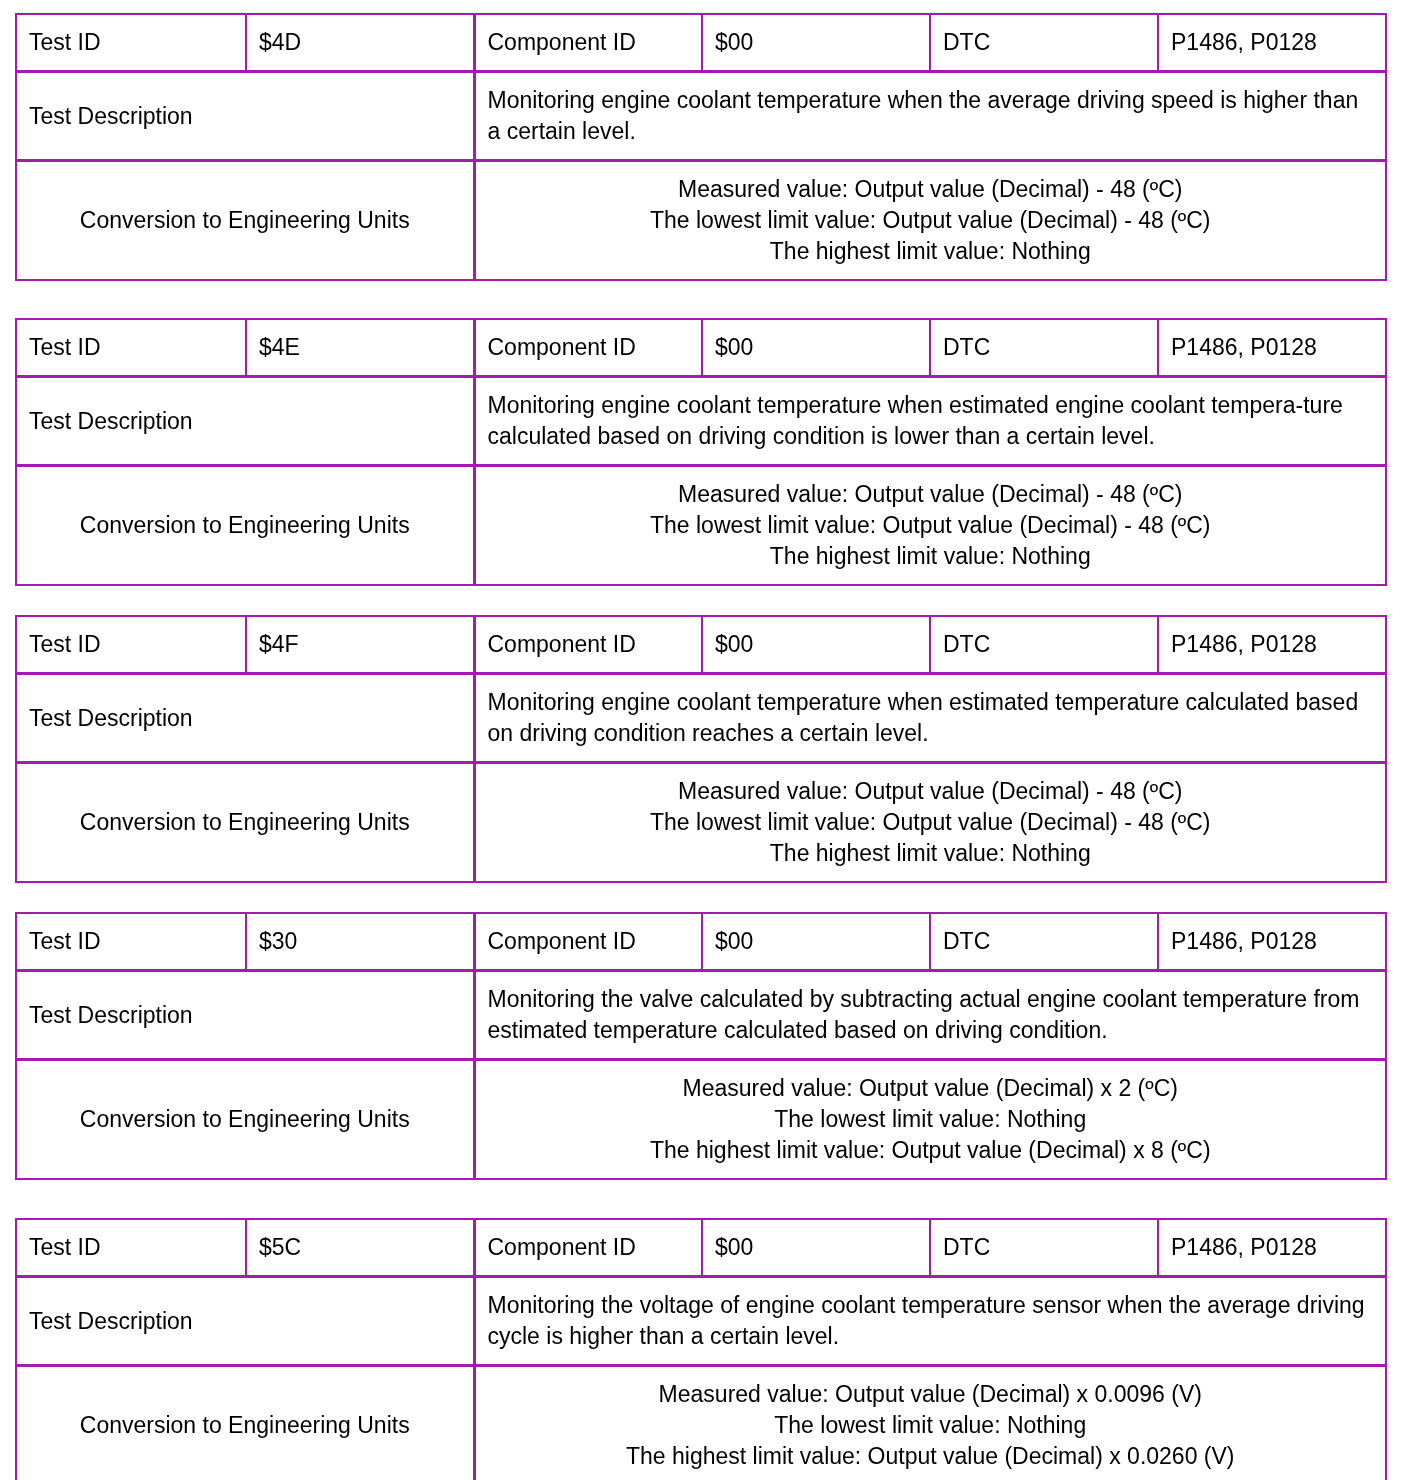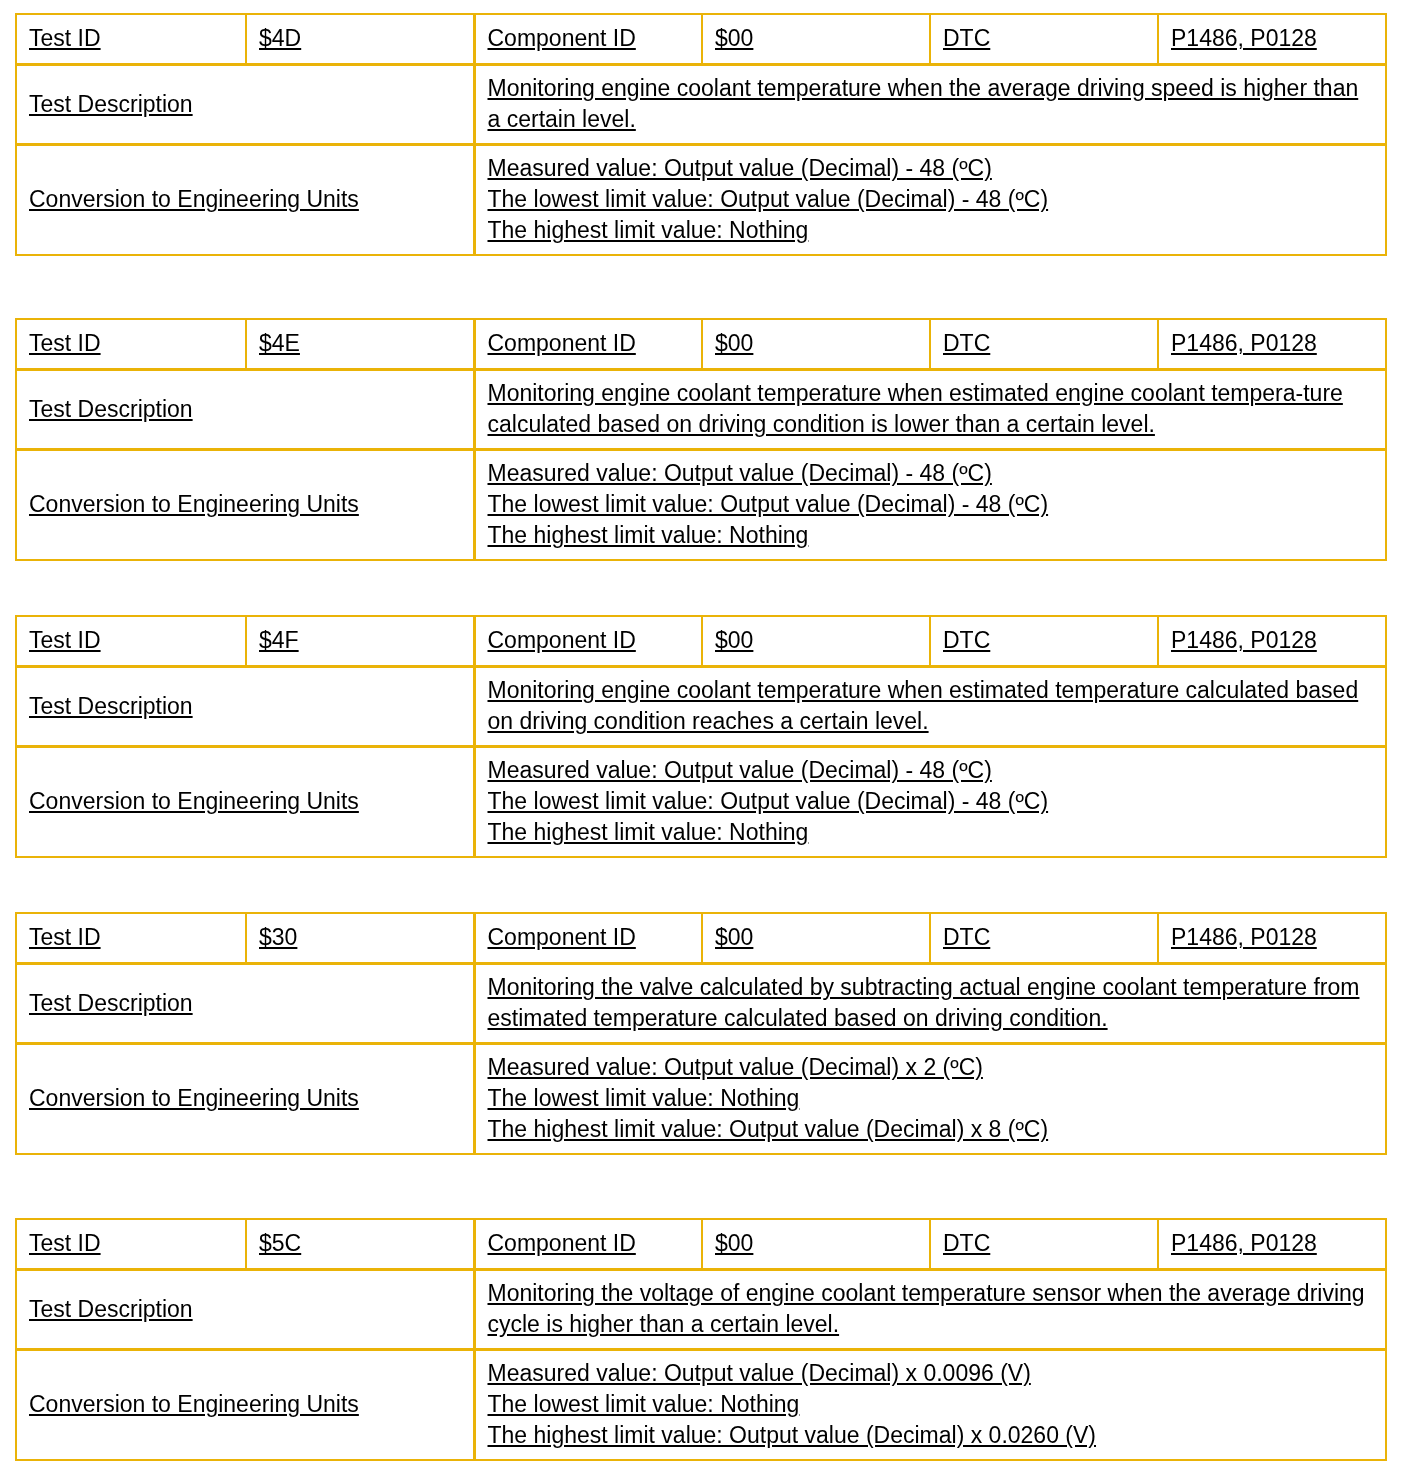--- a/index.html
+++ b/index.html
@@ -13,9 +13,8 @@
     font-size: 23px; line-height: 31px;
   }
   .test-table td {
-    border: 2px solid #eab308; padding: 5px 12px; vertical-align: middle;
+    border: 2px solid #a21caf; padding: 12px 12px; vertical-align: middle;
     box-sizing: border-box;
-    text-decoration: underline;
   }
   .test-table td.label-col { border-right-width: 3px; margin-left: 8px; }
   .test-table tr.row-id td { height: 50px; }

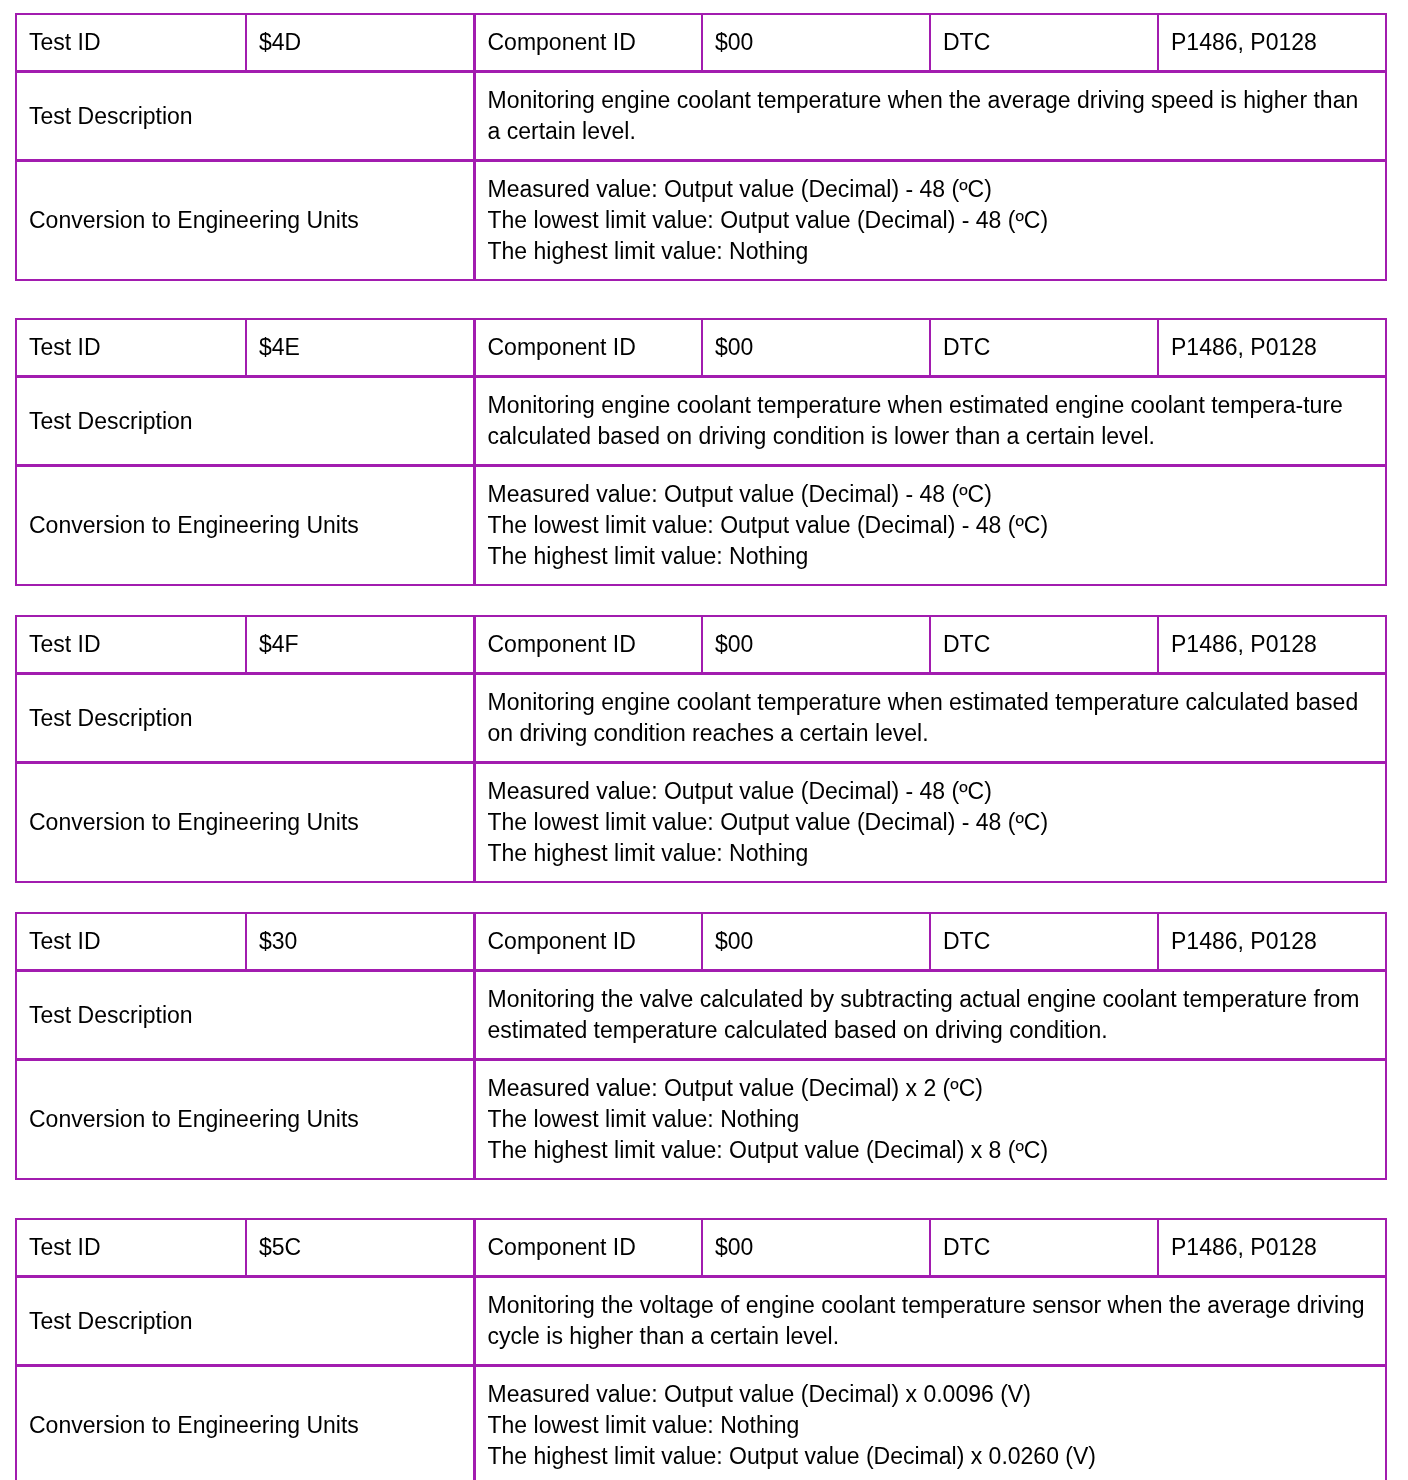--- a/index.html
+++ b/index.html
@@ -19,7 +19,7 @@
   .test-table td.label-col { border-right-width: 3px; margin-left: 8px; }
   .test-table tr.row-id td { height: 50px; }
   .test-table tr.row-desc td { height: 80px; }
-  .test-table tr.row-conv td { height: 111px; }
+  .test-table tr.row-conv td { height: 111px; text-align: center; }
   .test-table tr.row-desc td, .test-table tr.row-conv td { border-top-width: 3px; }
   .line { display: block; white-space: nowrap; }
 </style>

